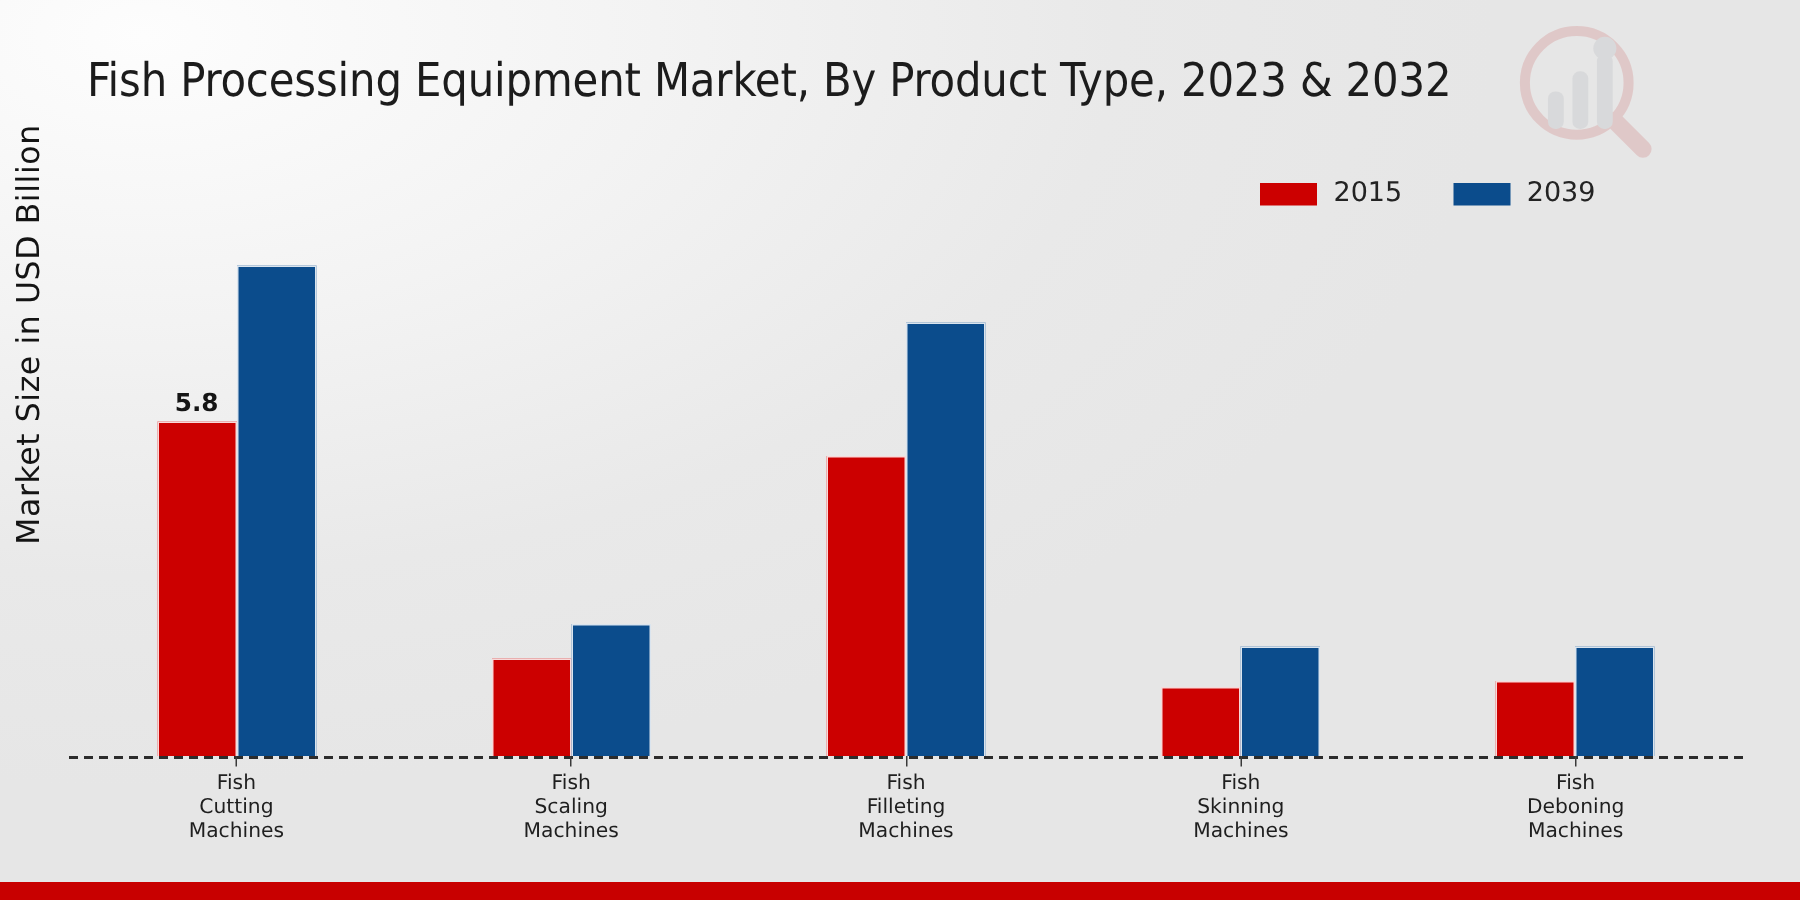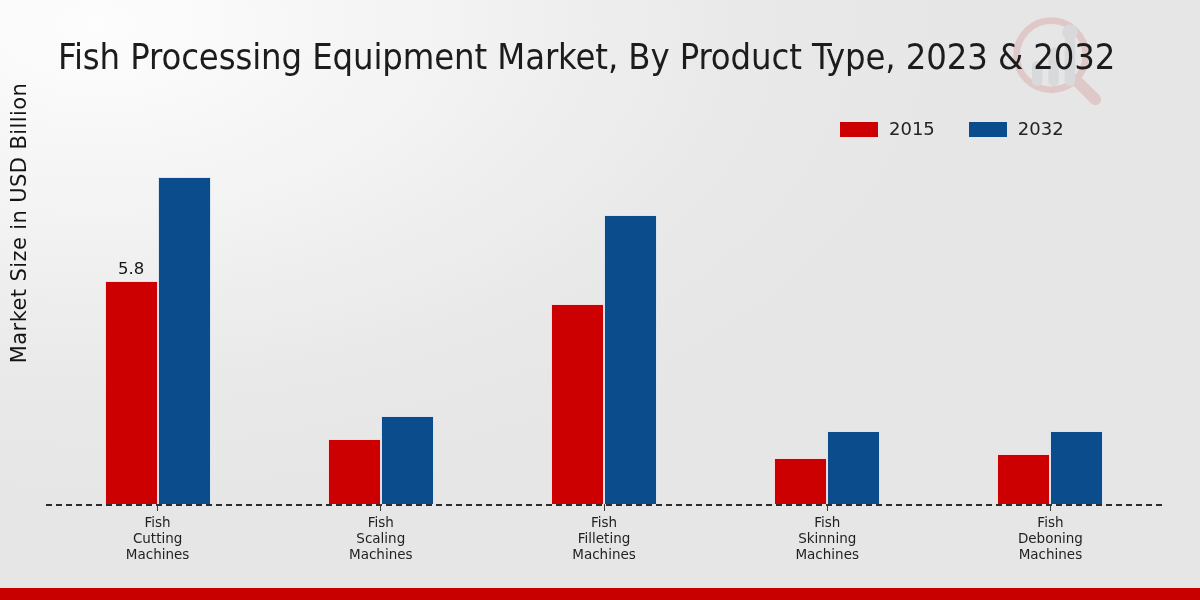--- a/index.html
+++ b/index.html
@@ -29,7 +29,7 @@
   .title {
     position: absolute;
     left: 58px; top: 36px;
-    font-size: 36px;
+    font-size: 31px;
     font-weight: 400;
     color: #1c1c1c;
     letter-spacing: -0.1px;

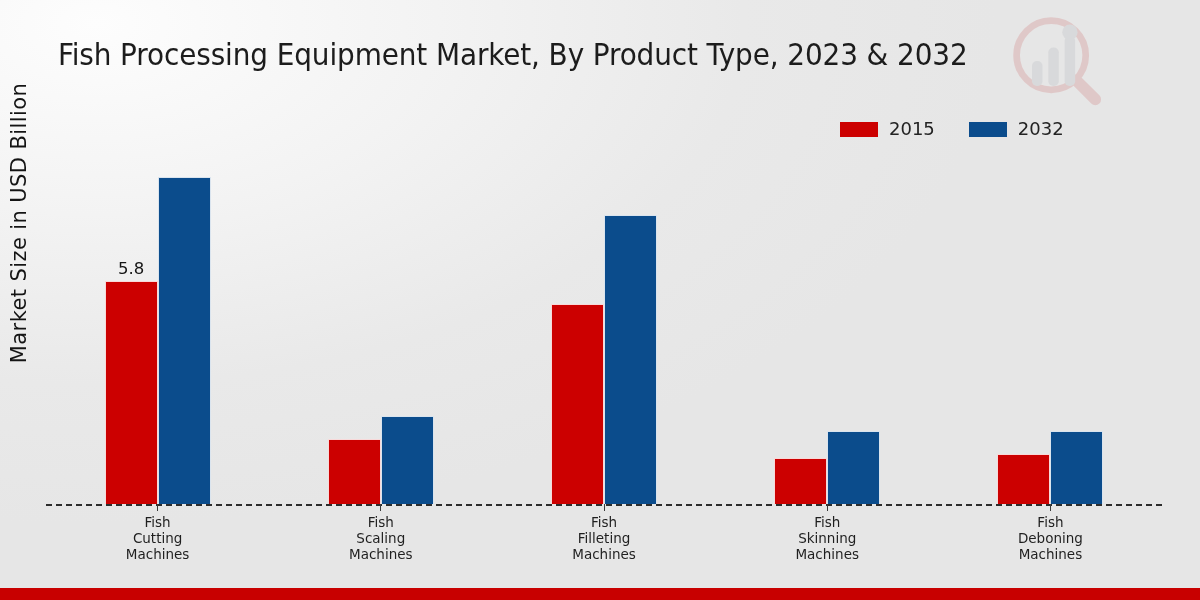--- a/index.html
+++ b/index.html
@@ -178,7 +178,7 @@
     </div>
     <div class="legend-item">
       <span class="legend-swatch" style="background:#0b4c8c"></span>
-      <span class="legend-label">2032</span>
+      <span class="legend-label">2039</span>
     </div>
   </div>
 

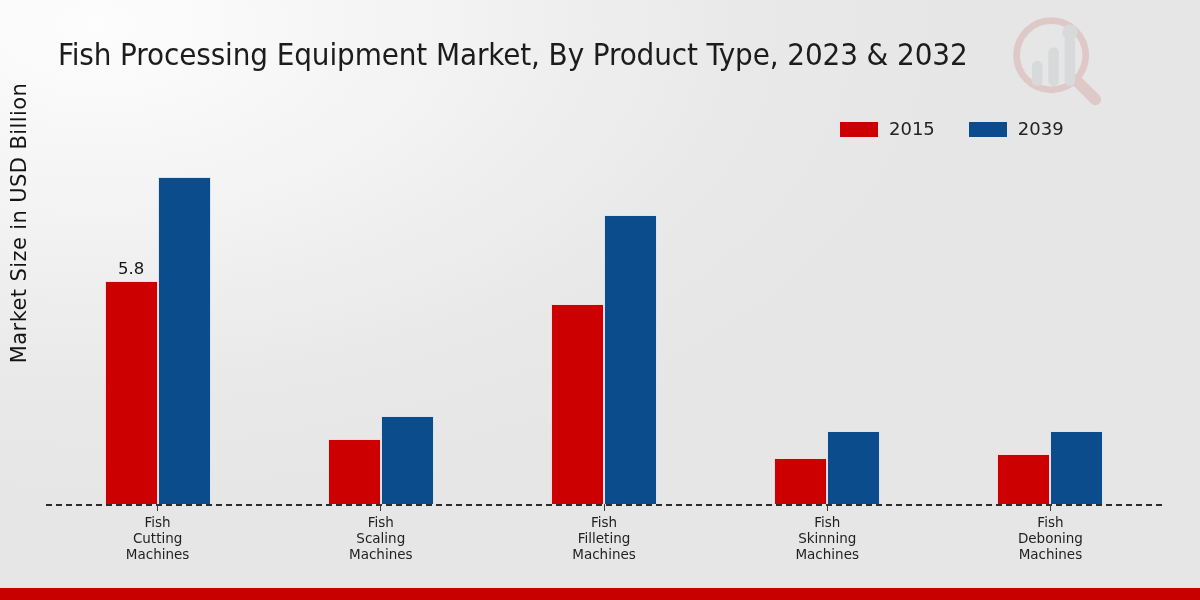--- a/index.html
+++ b/index.html
@@ -113,7 +113,7 @@
     transform: translateX(-50%);
     top: -23px;
     font-size: 16.5px;
-    font-weight: normal;
+    font-weight: bold;
     color: #151515;
     white-space: nowrap;
   }

